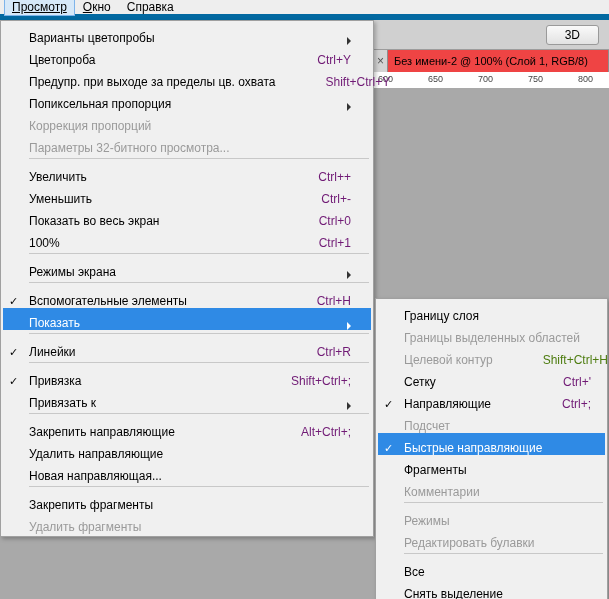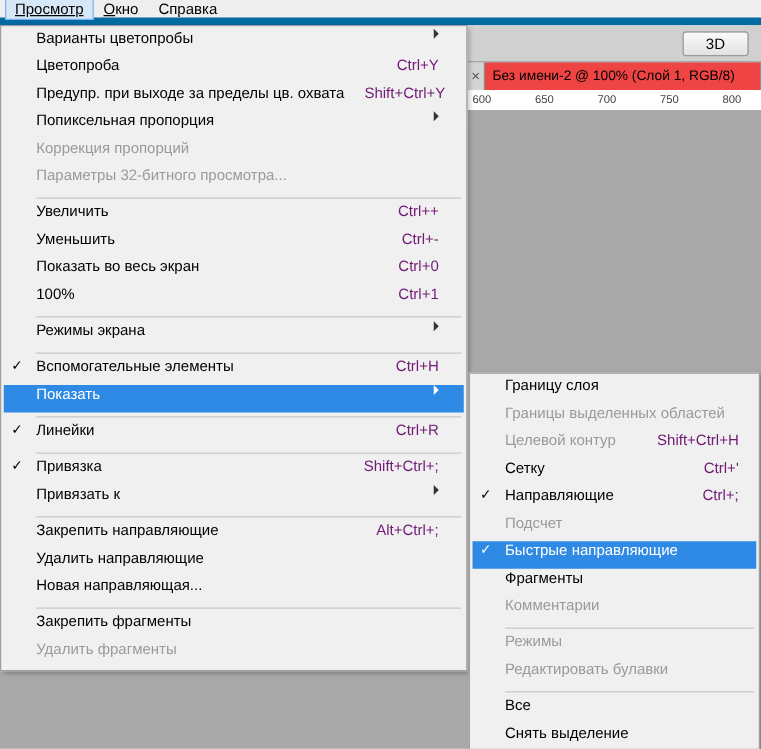--- a/index.html
+++ b/index.html
@@ -111,12 +111,13 @@
   }
   .menu-item {
     display: flex;
-    align-items: flex-start;
+    align-items: flex-end;
     height: 22px;
     padding: 0 20px 0 26px;
     position: relative;
     cursor: default;
     white-space: nowrap;
+    gap: 34px;
   }
   .menu-item .label { flex: 1; }
   .menu-item .shortcut {

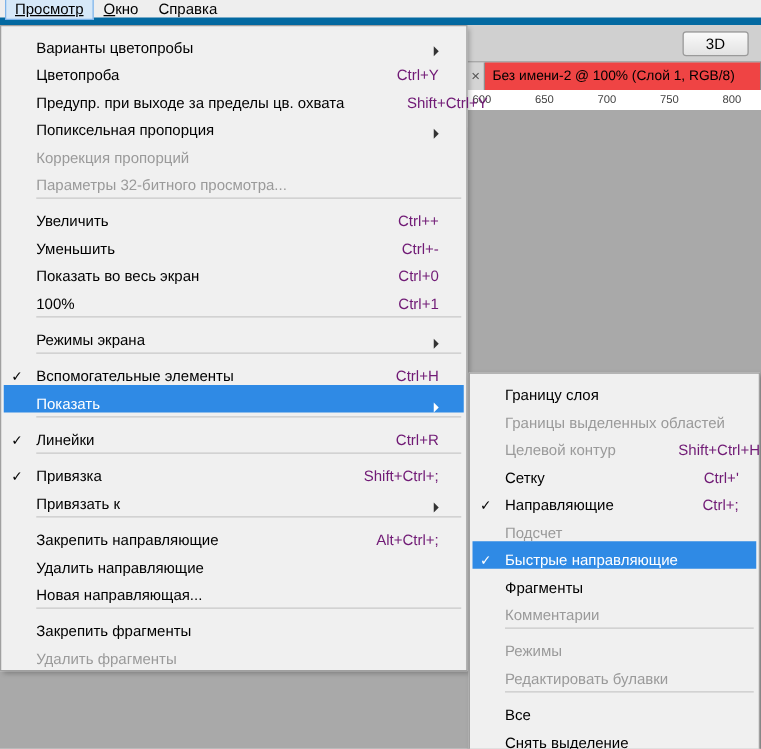--- a/index.html
+++ b/index.html
@@ -125,7 +125,7 @@
     margin-left: 16px;
   }
   .menu-item.disabled { color: #9a9a9a; }
-  .menu-item.disabled .shortcut { color: #701a75; }
+  .menu-item.disabled .shortcut { color: #4d7c0f; }
   .menu-item.highlight {
     background: #2f8ae5;
     color: #ffffff;

